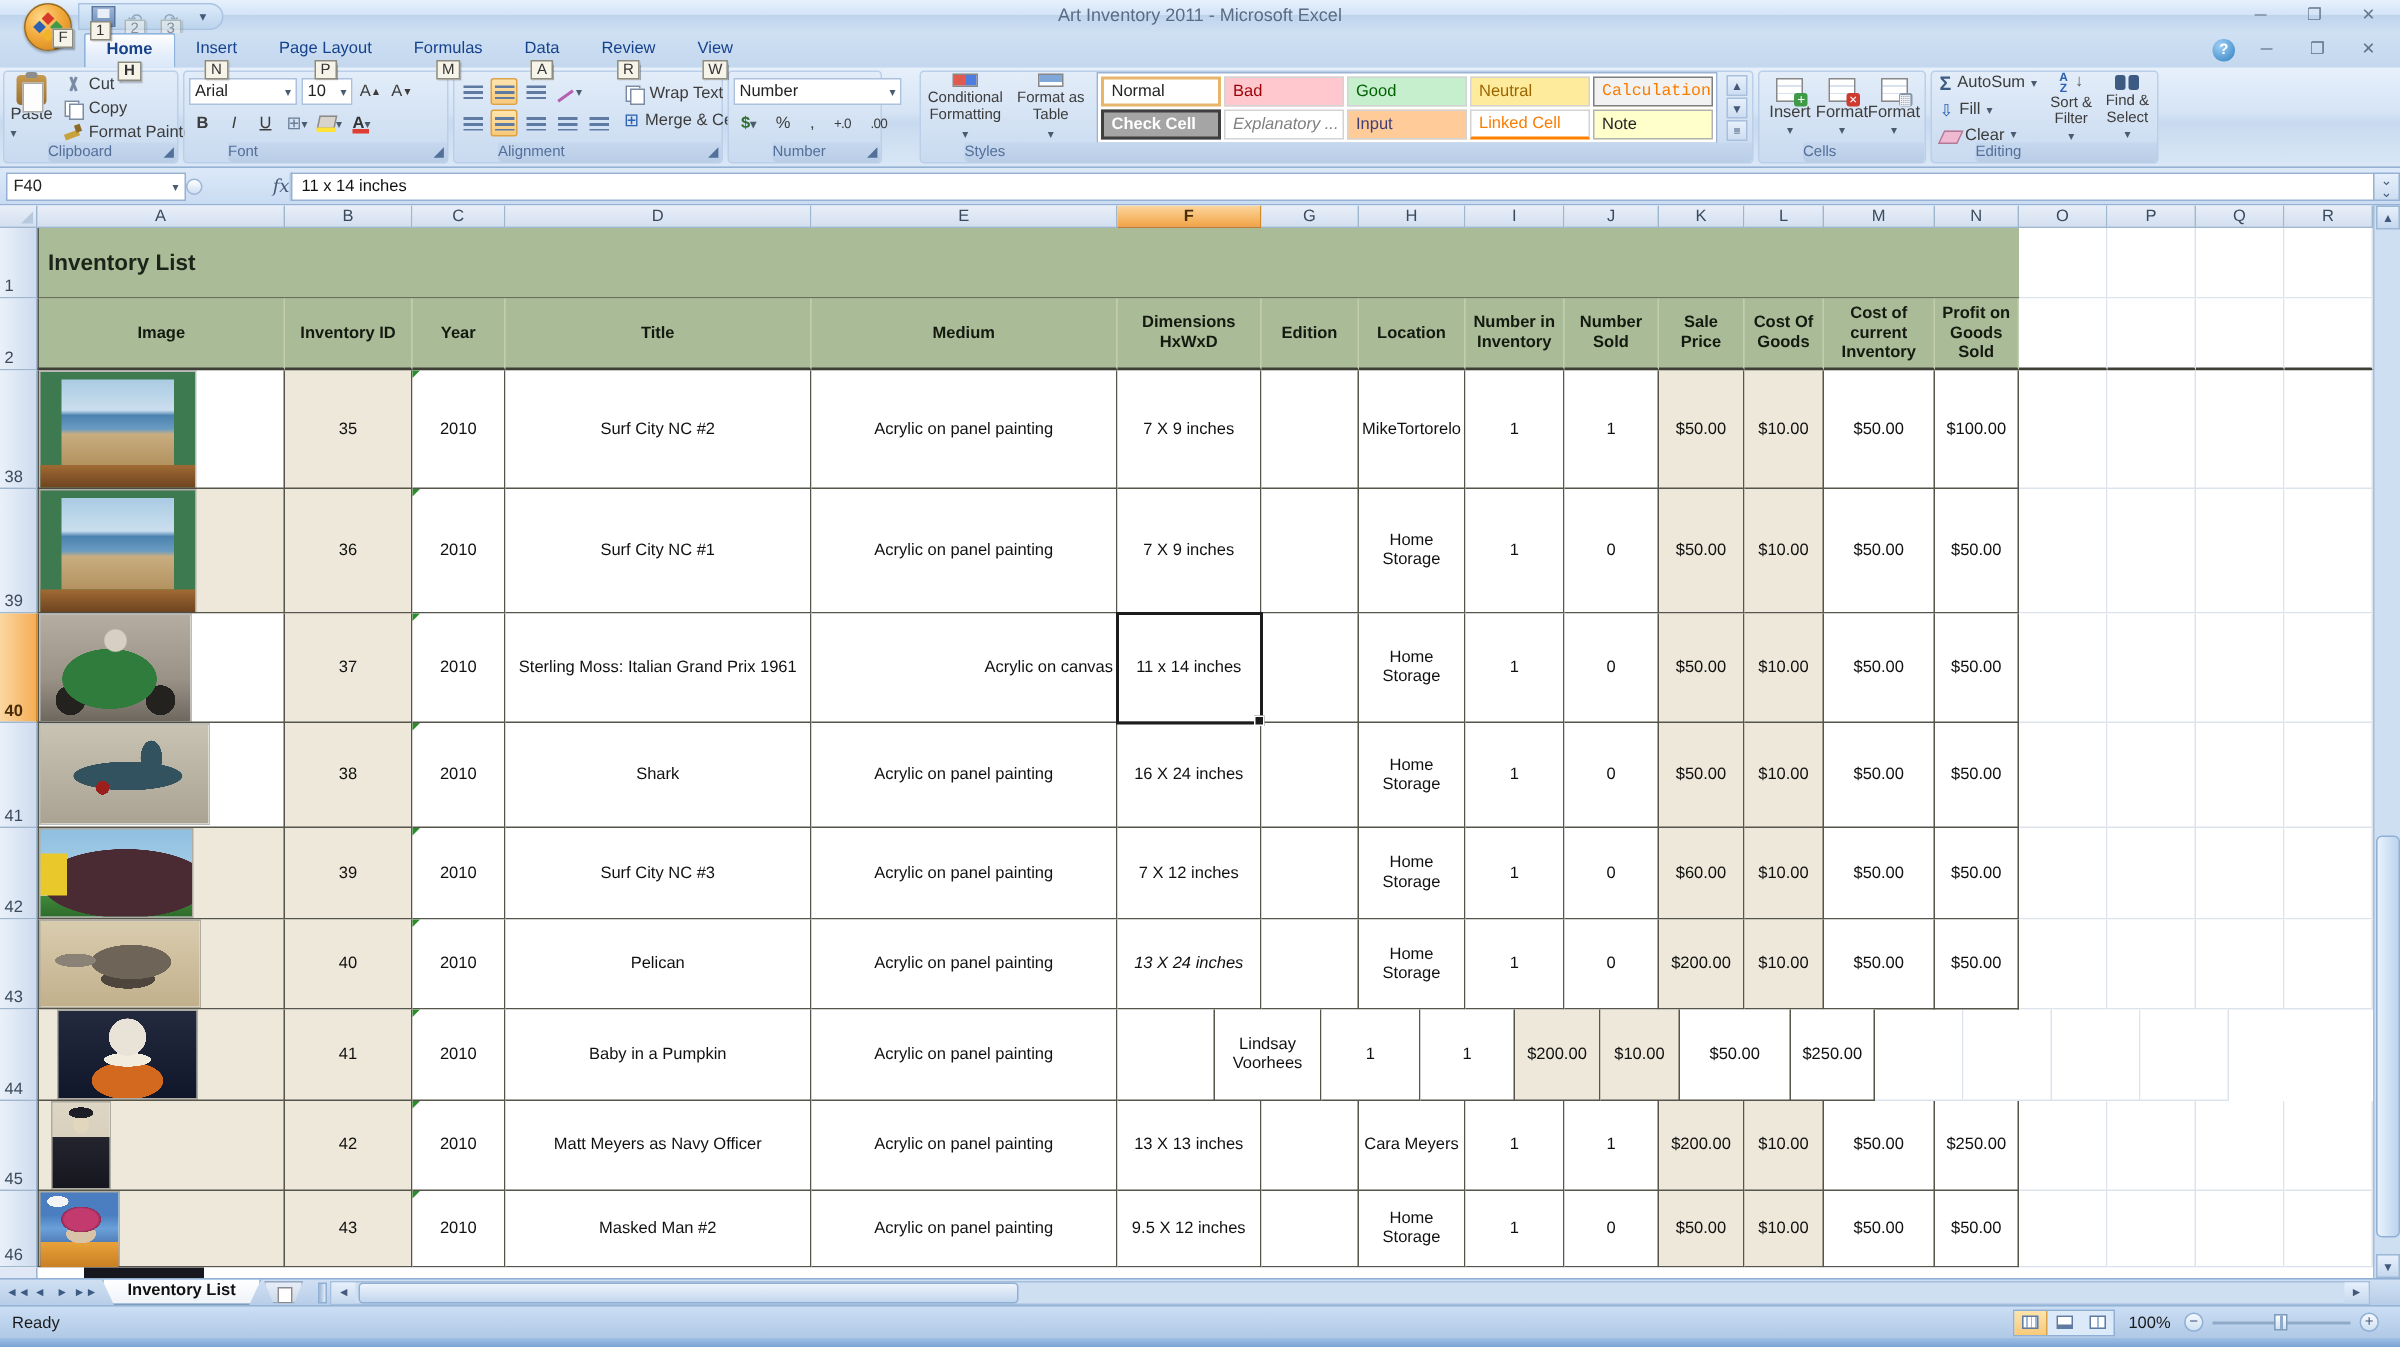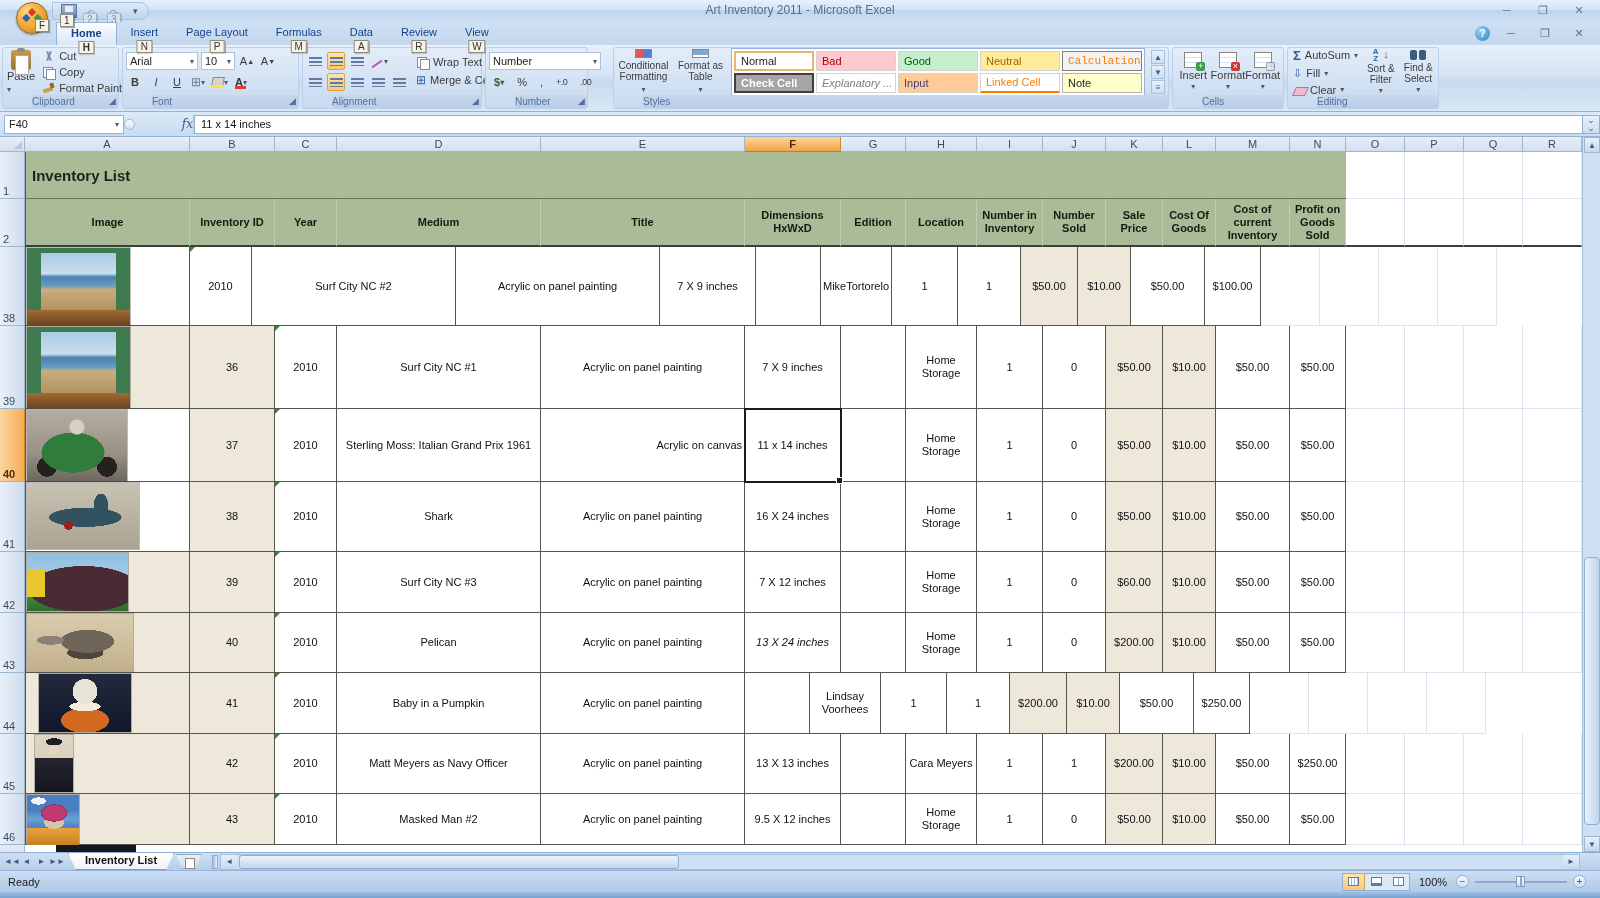--- a/index.html
+++ b/index.html
@@ -605,8 +605,8 @@
           <div class="h2cell first" style="width: 165px;">Image</div>
           <div class="h2cell" style="width: 85px;">Inventory ID</div>
           <div class="h2cell" style="width: 62px;">Year</div>
+          <div class="h2cell" style="width: 204px;">Title</div>
           <div class="h2cell" style="width: 204px;">Medium</div>
-          <div class="h2cell" style="width: 204px;">Title</div>
           <div class="h2cell" style="width: 96px;">Dimensions HxWxD</div>
           <div class="h2cell" style="width: 65px;">Edition</div>
           <div class="h2cell" style="width: 71px;">Location</div>

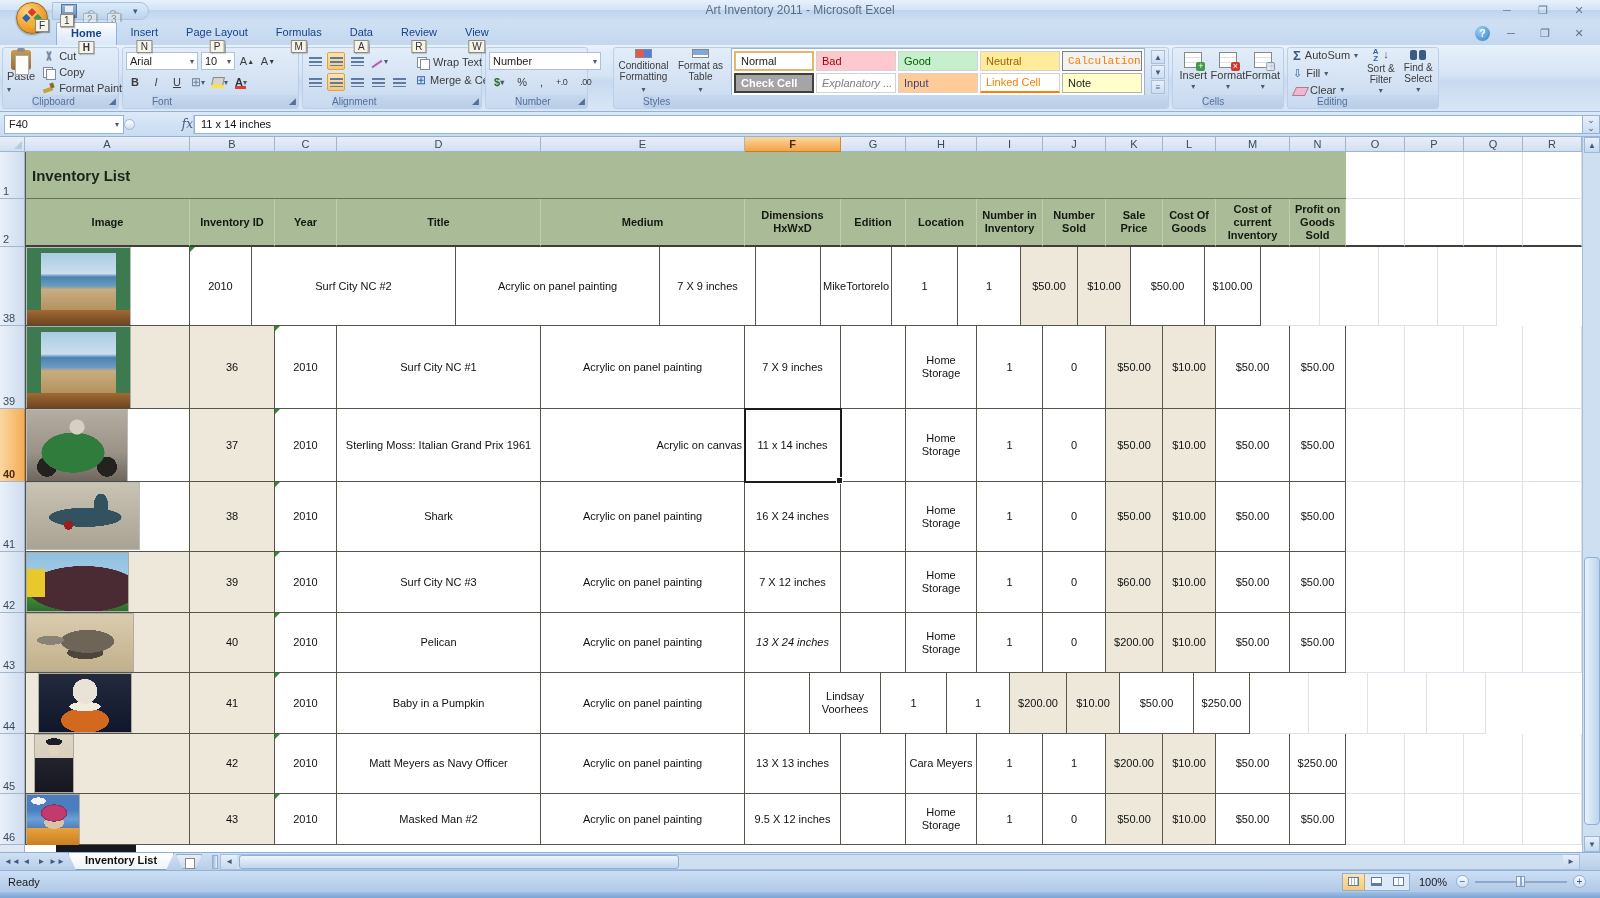--- a/index.html
+++ b/index.html
@@ -626,6 +626,9 @@
           <div class="dcell acell" style="width: 165px;">
             <div class="art art-surf2"></div>
           </div>
+          <div class="dcell tan" style="width: 85px;">
+            <span class="cval">35</span>
+          </div>
           <div class="dcell" style="width: 62px;">
             <span class="cval">2010</span>
             <span class="tri"></span>

